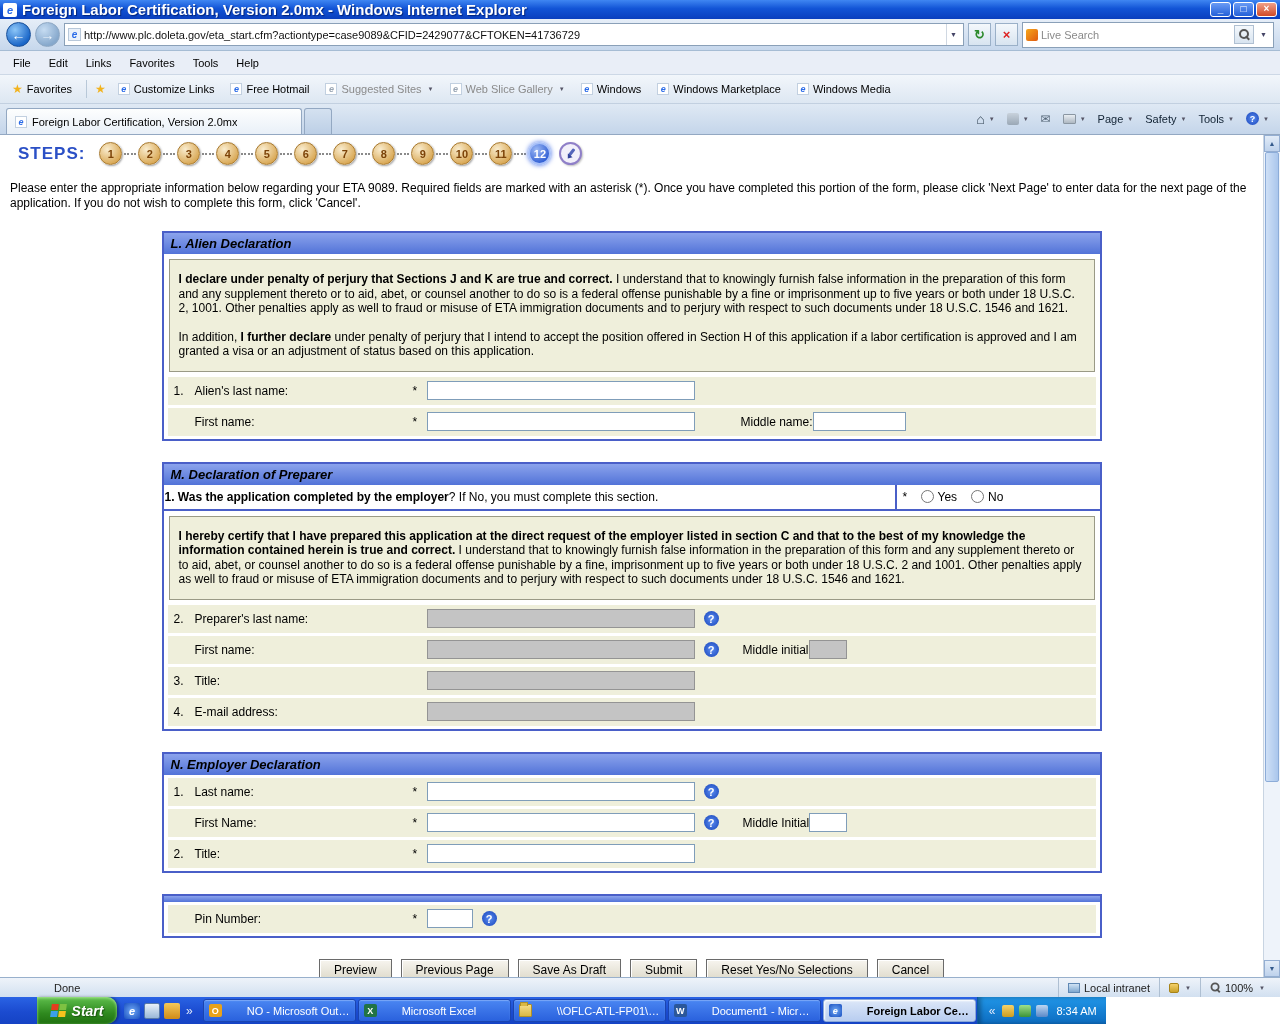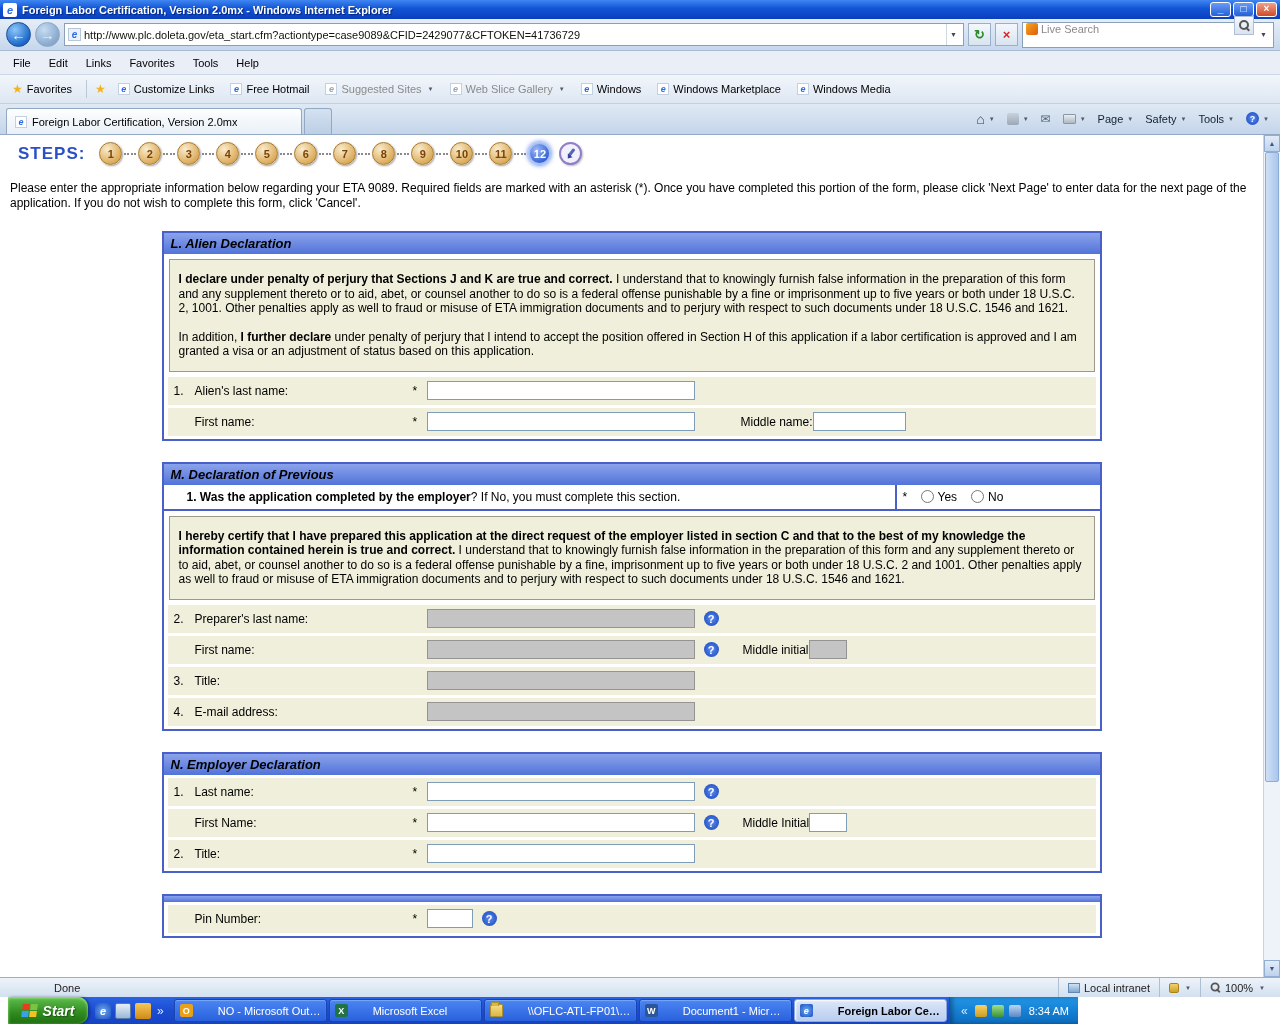--- a/index.html
+++ b/index.html
@@ -13,7 +13,7 @@
     display:flex; align-items:center; padding:0 3px; }
   .ie-badge { width:14px; height:14px; background:#fff; border-radius:2px; color:#2a6be8;
     font-weight:bold; font-style:italic; font-size:11px; text-align:center; line-height:14px; }
-  .title-text { flex:1; color:#fff; font-size:11px; font-weight:bold; margin-left:5px;
+  .title-text { flex:1; color:#fff; font-size:15px; font-weight:bold; margin-left:5px;
     text-shadow:1px 1px 1px #00237a; white-space:nowrap; overflow:hidden; }
   .winbtns { display:flex; gap:2px; }
   .winbtn { width:21px; height:15px; border:1px solid #fff; border-radius:3px;

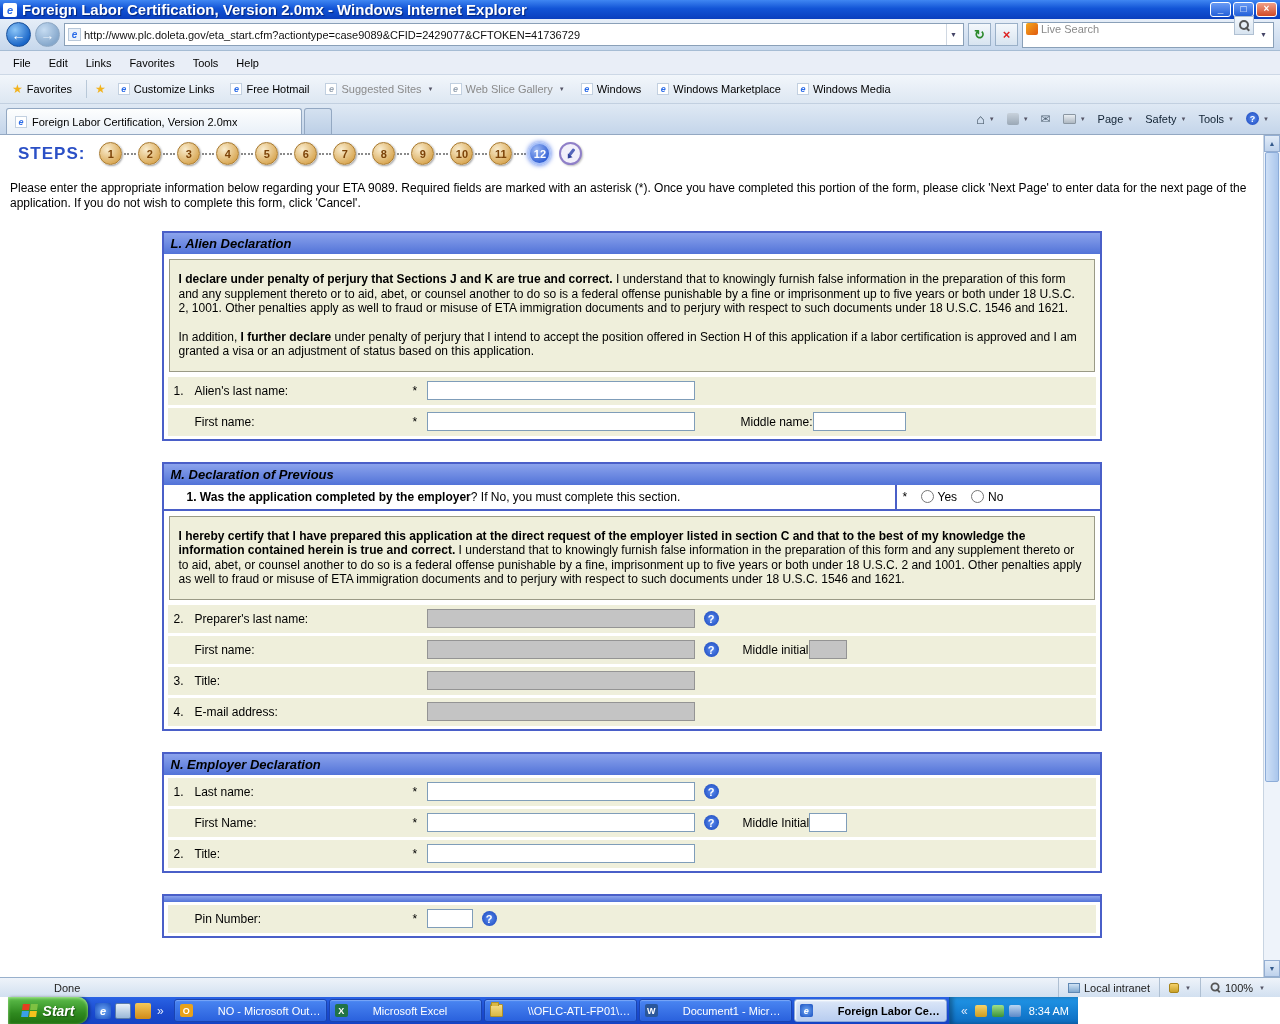--- a/index.html
+++ b/index.html
@@ -41,7 +41,7 @@
   .sqbtn.refresh { color:#2c8a2c; font-weight:bold; }
   .sqbtn.stop { color:#d22; font-weight:bold; }
   .searchbox { width:252px; height:23px; background:#fff; border:1px solid #8aa0b8;
-    display:flex; align-items:flex-end; padding:12px 3px; gap:3px; flex:0 0 auto; }
+    display:flex; align-items:center; padding:12px 3px; gap:3px; flex:0 0 auto; }
   .search-brand { width:12px; height:12px; background:linear-gradient(135deg,#f6a71b,#e05a10); border-radius:2px; flex:0 0 auto; }
   .searchinput { flex:1; border:none; outline:none; font-family:inherit; font-size:11px; }
   .searchinput::placeholder { color:#8a8a8a; }

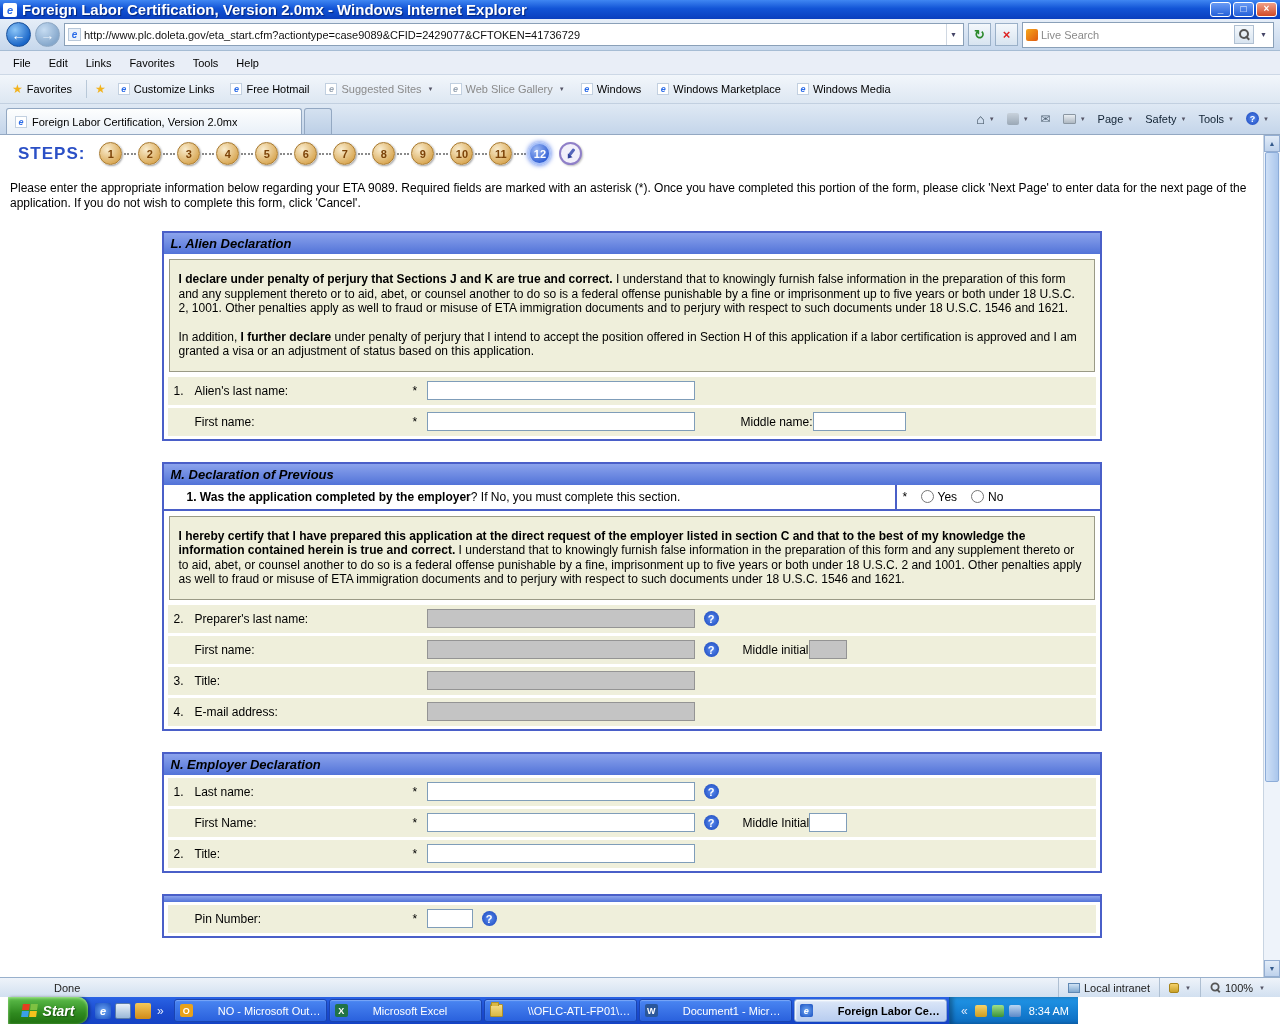--- a/index.html
+++ b/index.html
@@ -392,7 +392,7 @@
 
         <div class="section">
           <div class="sheader">
-              <span>M. Declaration of Previous</span>
+              <span>M. Declaration of Preparer</span>
             </div>
           <div class="qrow">
             <div class="qleft"><b>1. Was the application completed by the employer</b><span>? If No, you must complete this section.</span></div>

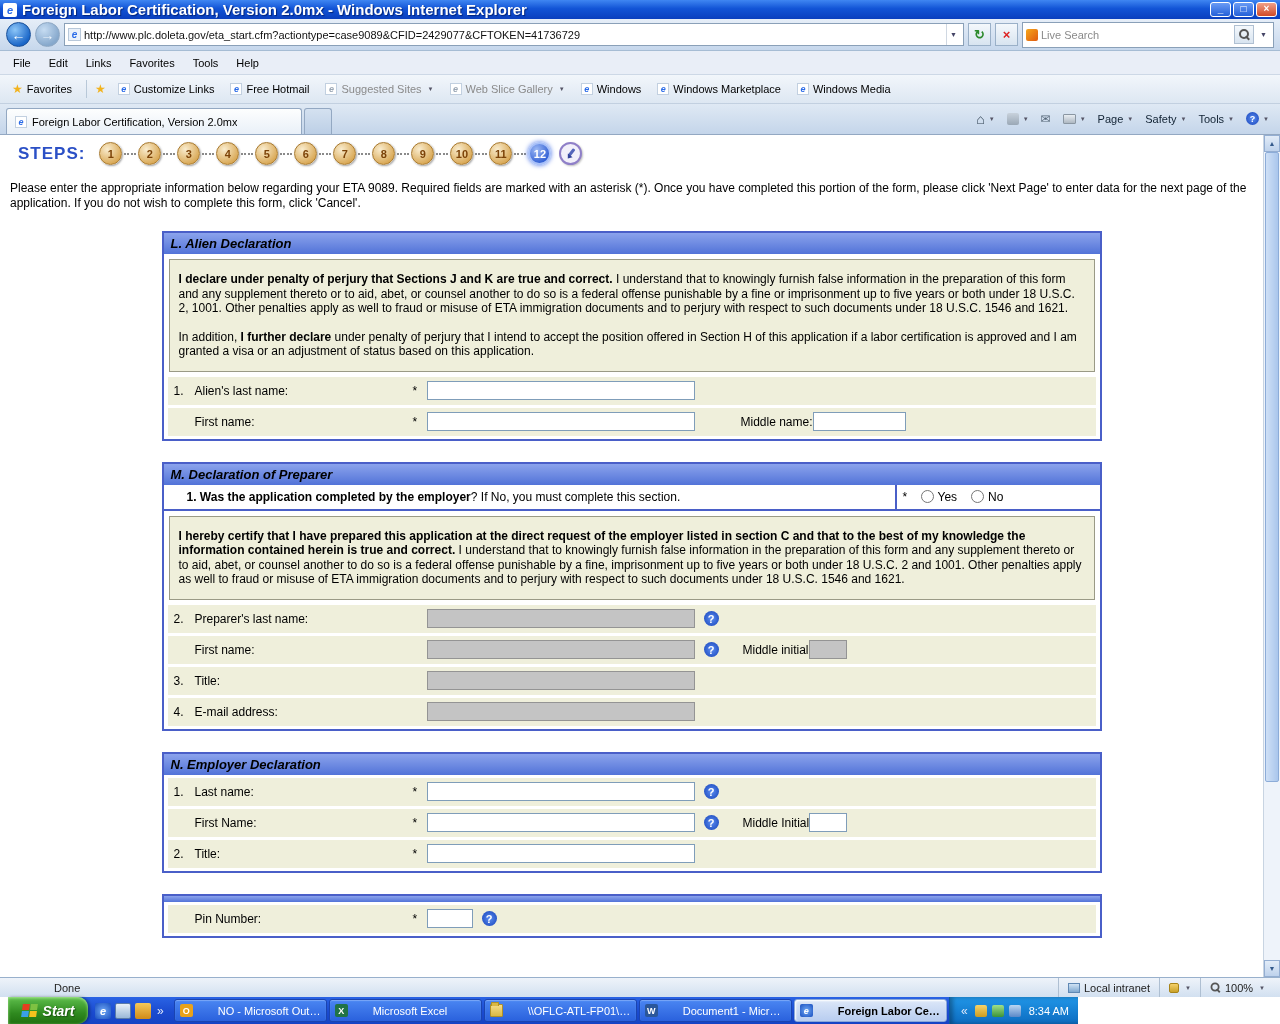--- a/index.html
+++ b/index.html
@@ -139,7 +139,7 @@
   .midlabel { margin-left:46px; margin-right:0; white-space:nowrap; }
   .midlabel.afterhelp { margin-left:24px; }
   .qrow { display:flex; font-size:12px; border-bottom:2px solid #4a5fc8; background:#fff; }
-  .qleft { flex:1; padding:5px 23px; }
+  .qleft { flex:1; padding:5px 1px; }
   .qright { width:205px; border-left:2px solid #4a5fc8; display:flex; align-items:center; padding:3px 6px; gap:4px; }
   .qright .rlabel { margin-right:10px; }
   .section.pin .pinbar { height:6px; background:linear-gradient(#8ba3ec,#5273d8); }

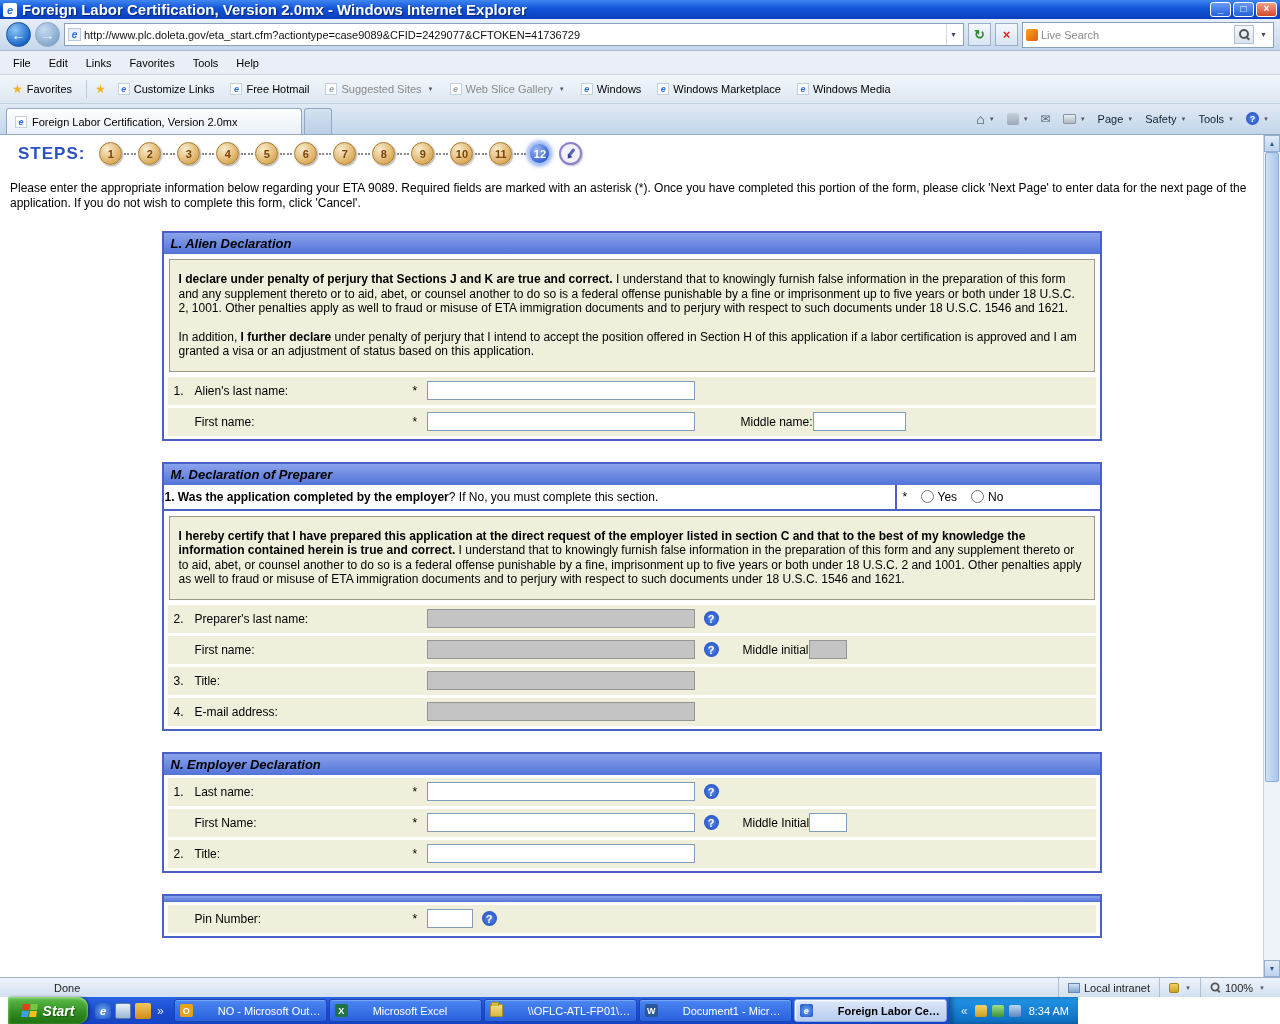--- a/index.html
+++ b/index.html
@@ -476,6 +476,14 @@
           </div>
         </div>
 
+        <div class="btnrow">
+          <button class="wbtn">Preview</button>
+          <button class="wbtn">Previous Page</button>
+          <button class="wbtn">Save As Draft</button>
+          <button class="wbtn">Submit</button>
+          <button class="wbtn">Reset Yes/No Selections</button>
+          <button class="wbtn">Cancel</button>
+        </div>
 
       </div>
     </div>

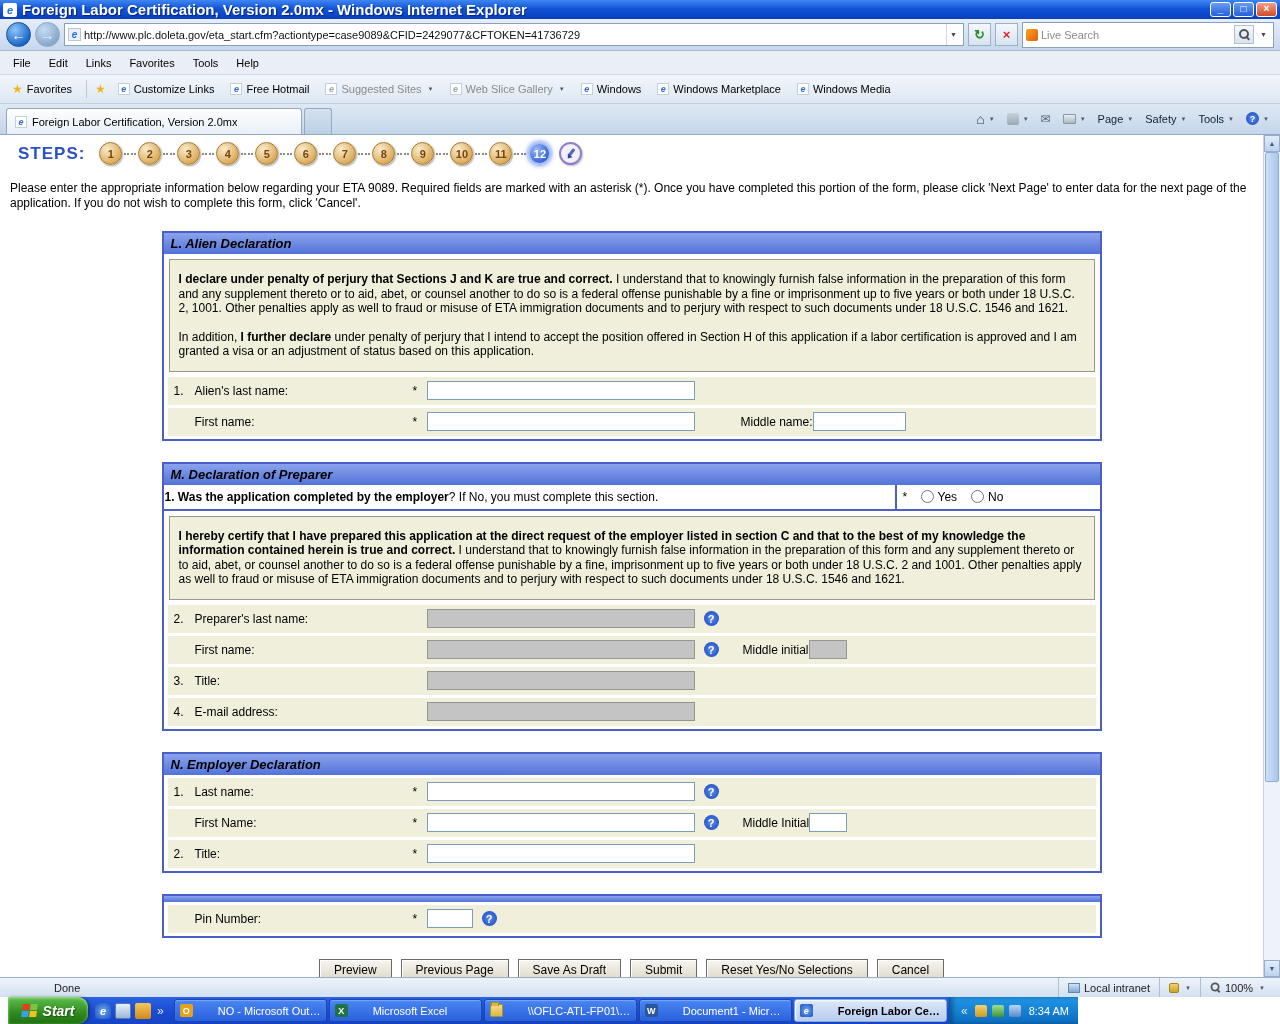--- a/index.html
+++ b/index.html
@@ -159,8 +159,8 @@
   .mag.small { transform:scale(0.9); }
 
   
-  .taskbar { position:absolute; bottom:0; left:8px; width:1070px; height:27px;
-    background:linear-gradient(#2a63e4,#1b4bd0 55%, #1543c4); display:flex; align-items:stretch; }
+  .taskbar { position:absolute; bottom:0; left:0; width:1070px; height:27px;
+    background:linear-gradient(#2a63e4,#1b4bd0 55%, #1543c4); display:flex; align-items:stretch;padding-left:37px; }
   .startbtn { width:80px; flex:0 0 auto; background:linear-gradient(#5fbf4d,#2f8a1f 60%, #1f7010);
     border-radius:0 10px 10px 0; color:#fff; font-weight:bold; font-style:italic; font-size:14px;
     display:flex; align-items:center; justify-content:center; gap:5px;

